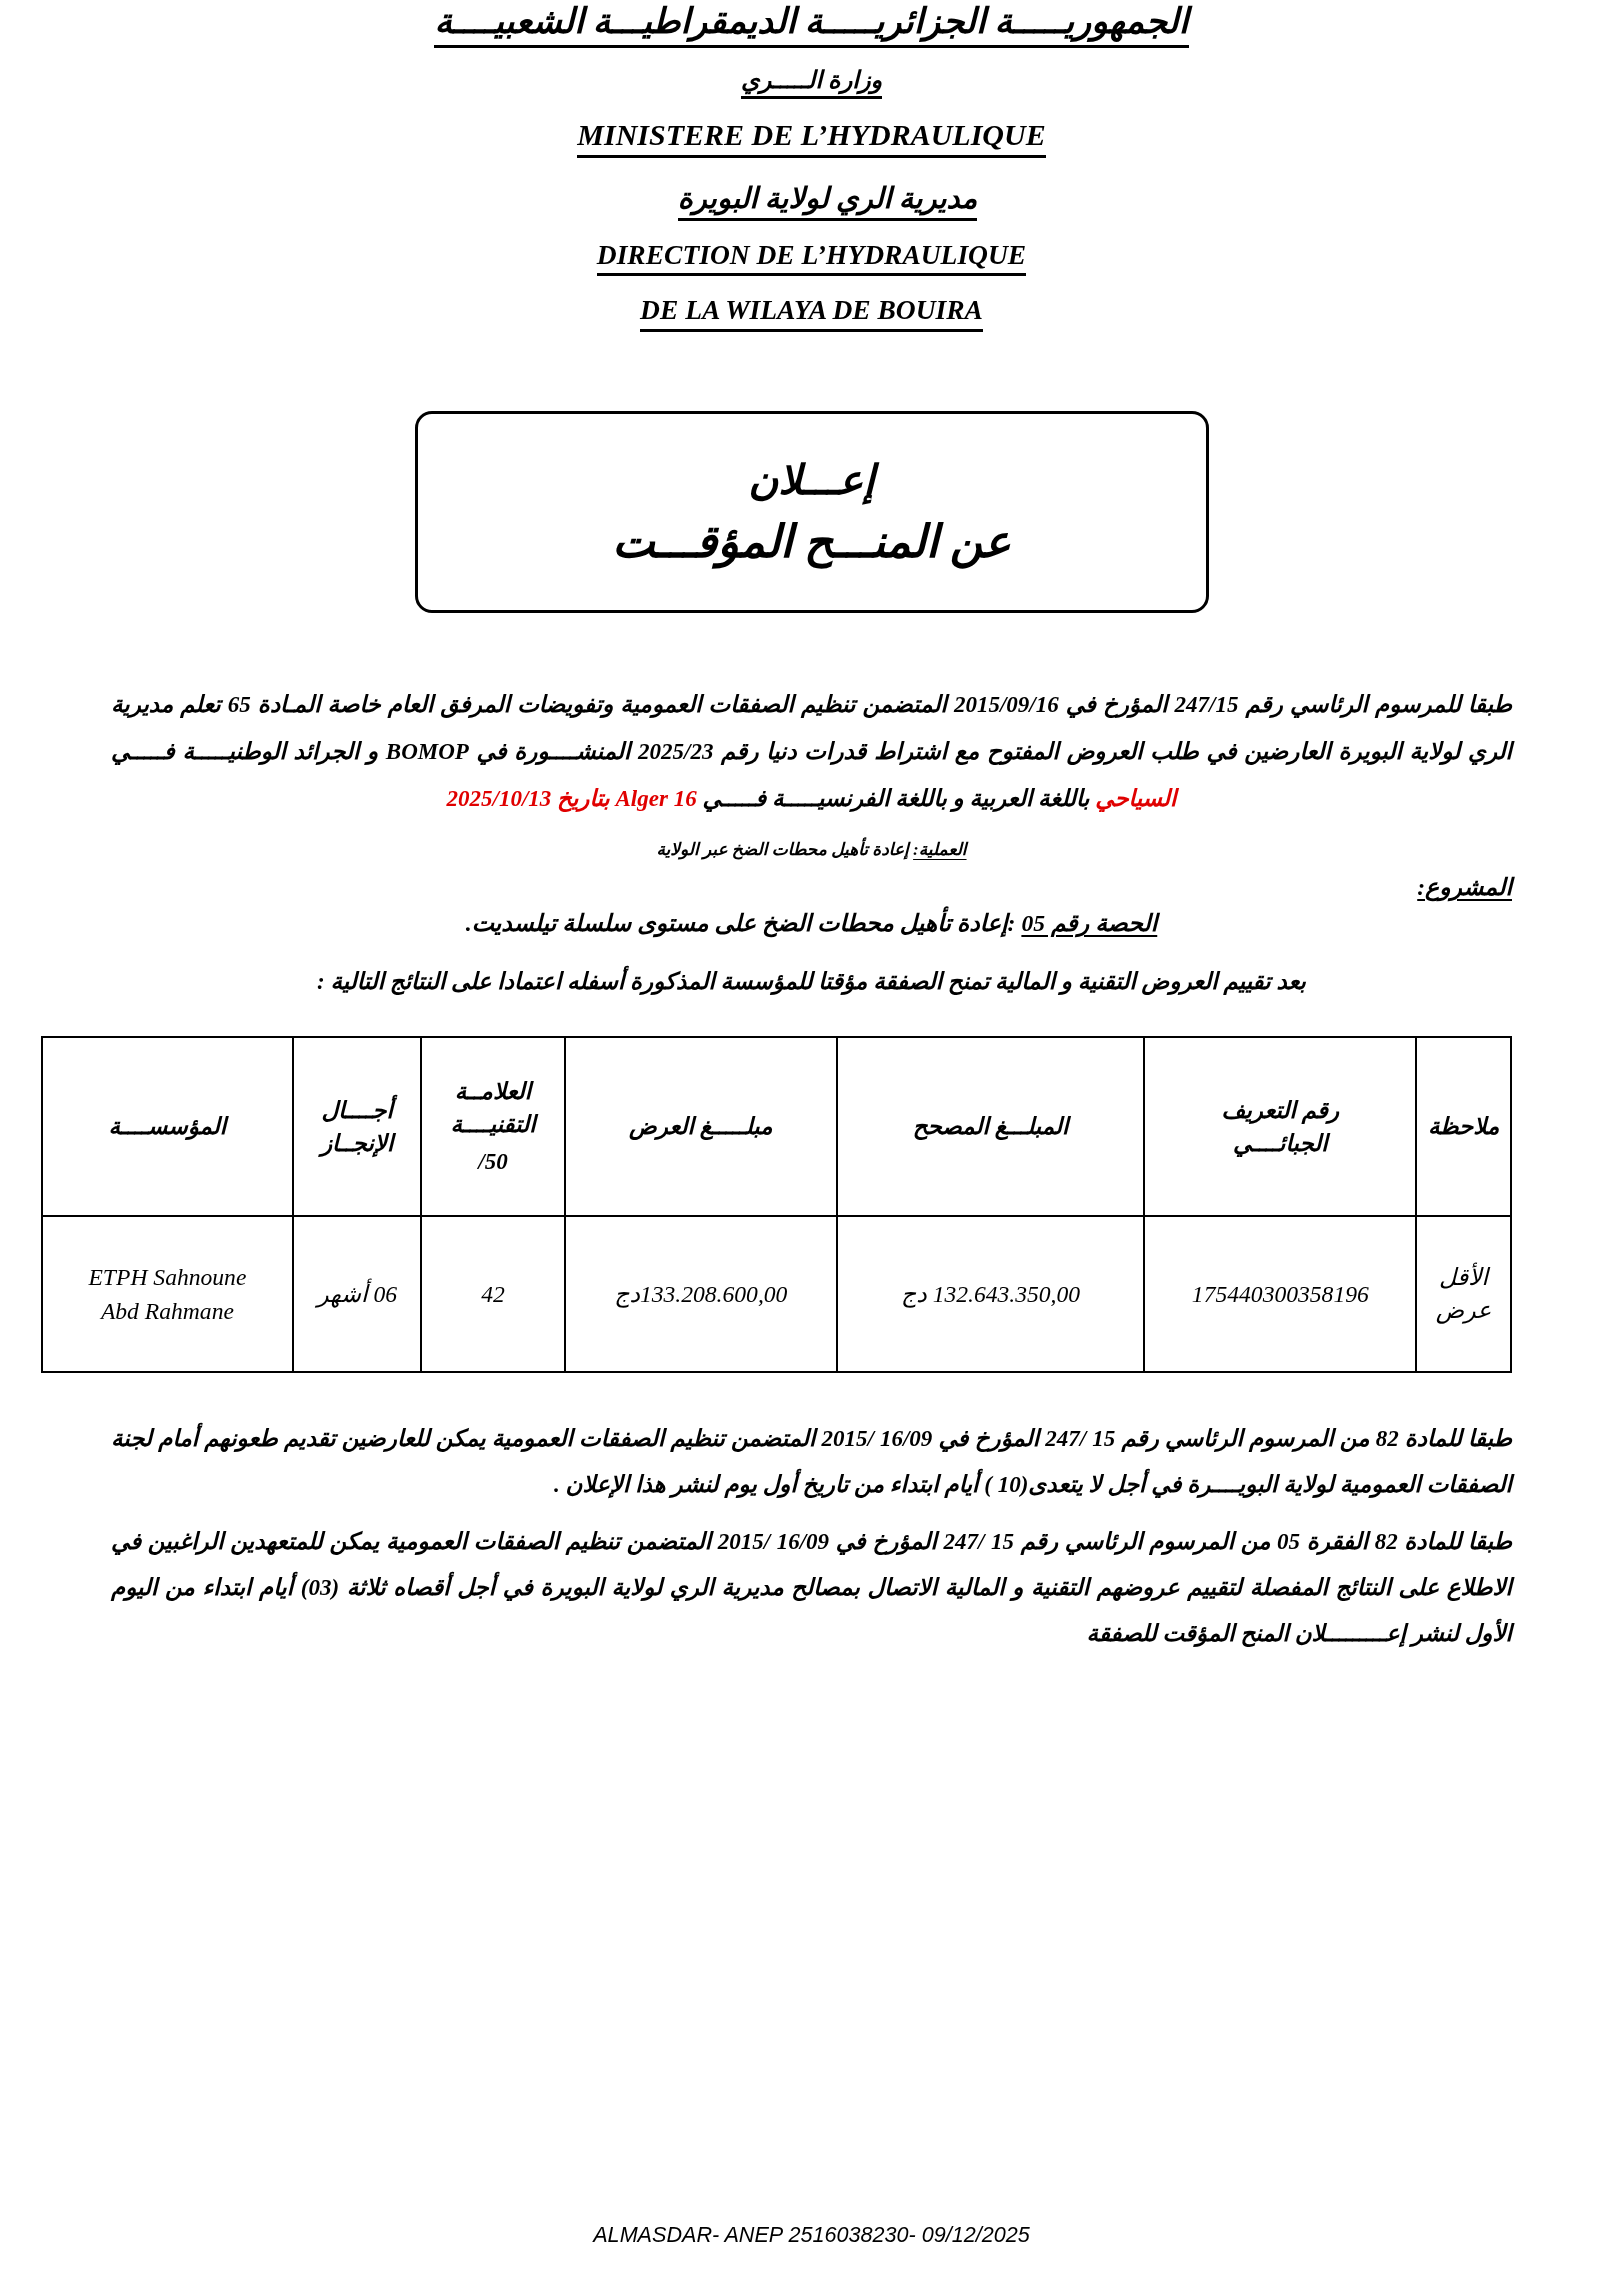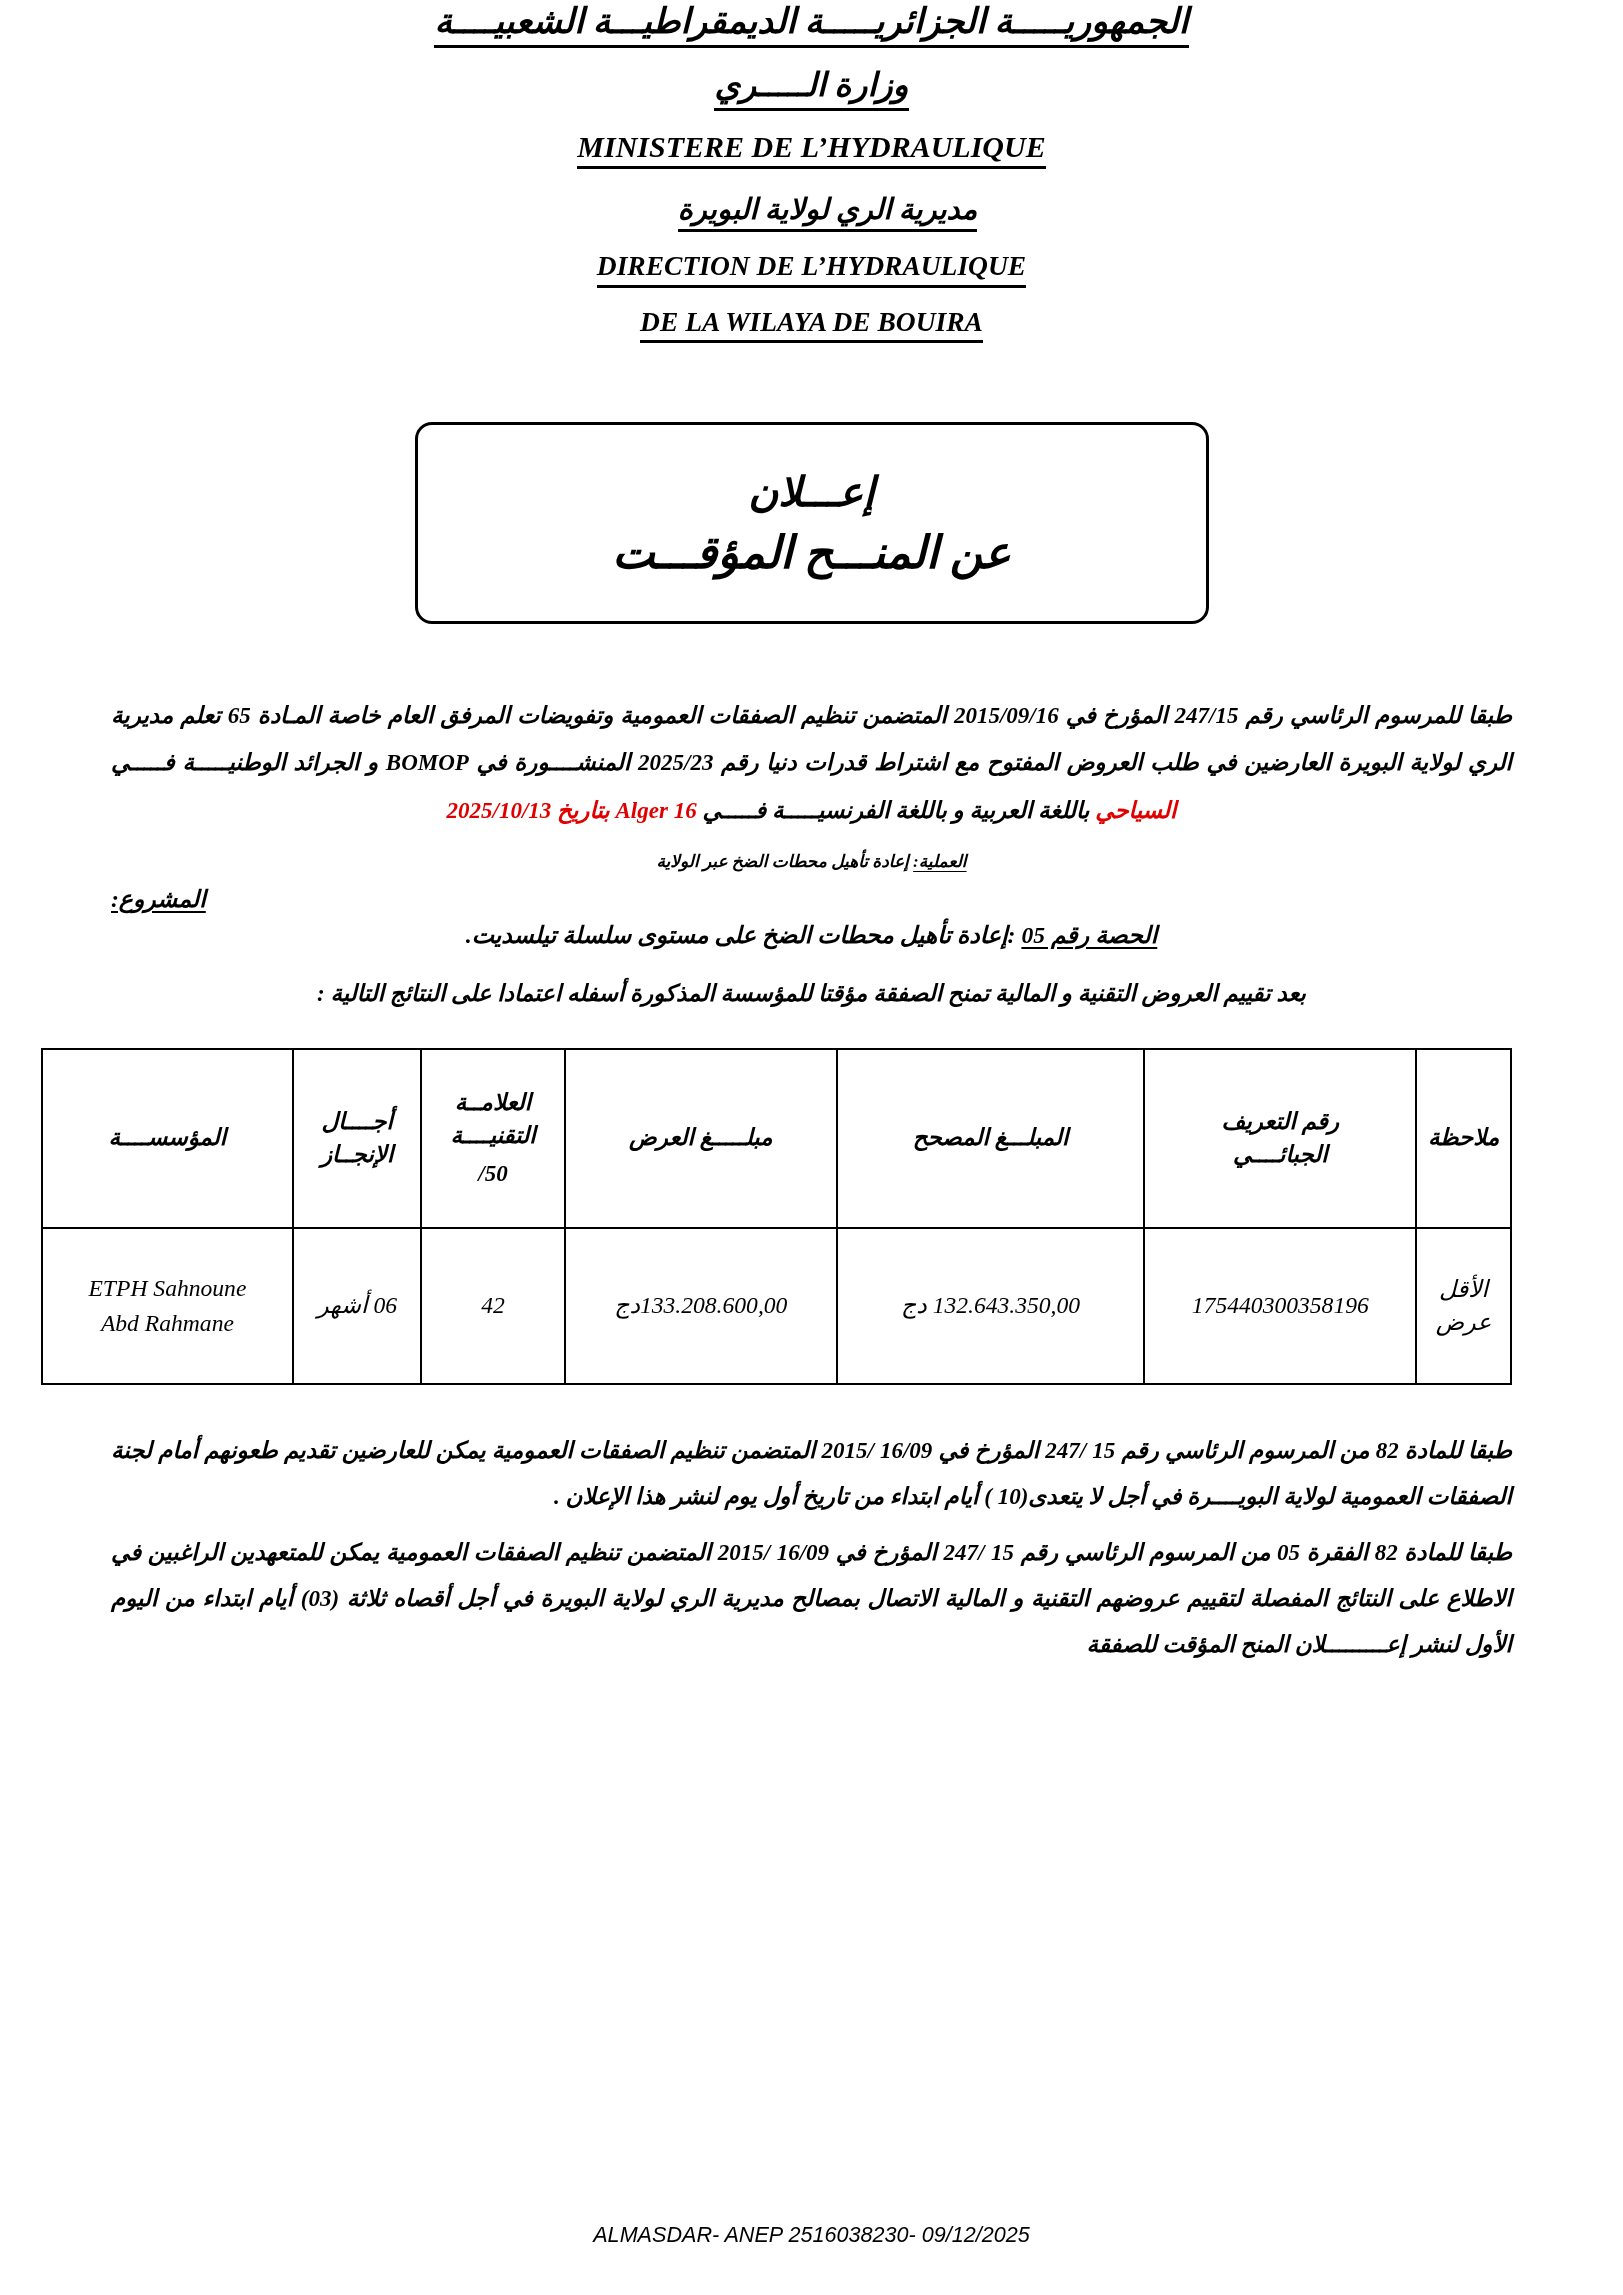--- a/index.html
+++ b/index.html
@@ -52,7 +52,7 @@
   }
 
   .h1-ar { font-size: 35px; letter-spacing: 0.7px; }
-  .h2-ar { font-size: 33px; }
+  .h2-ar { font-size: 24px; }
   .h3-fr { font-size: 30px; }
   .h4-ar { font-size: 29px; margin-left: 32px; }
   .h5-fr { font-size: 27.5px; }

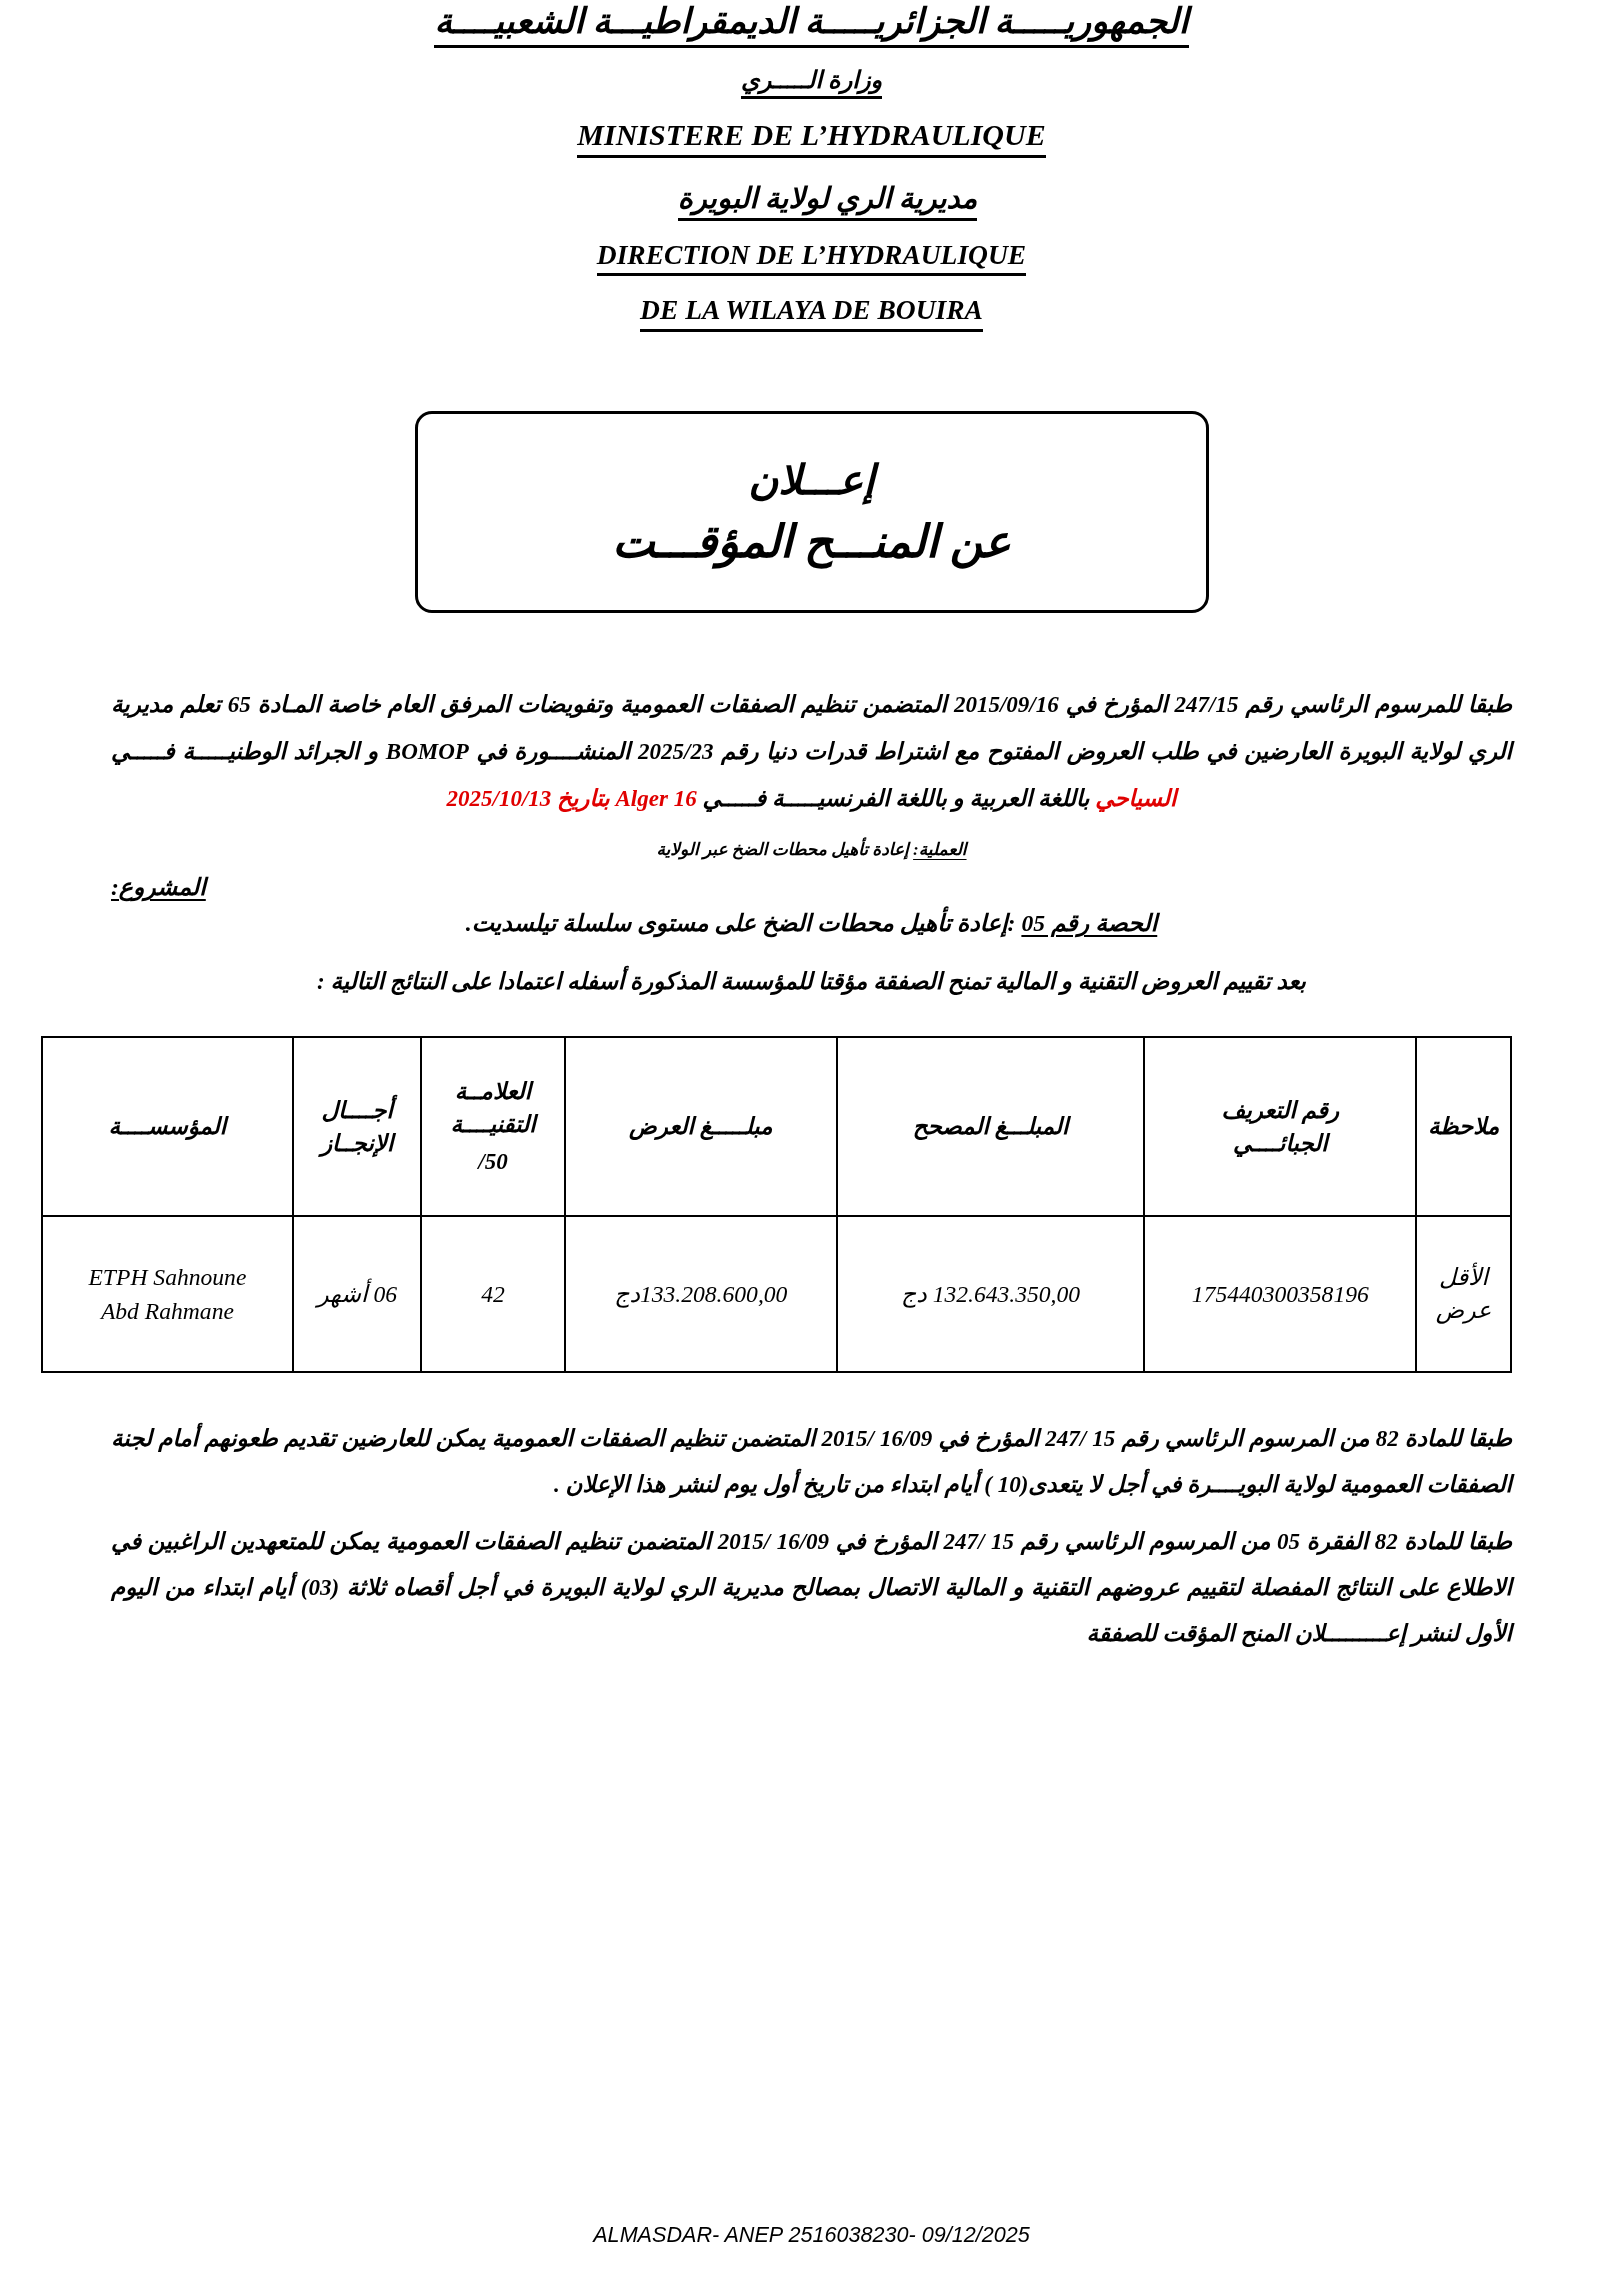--- a/index.html
+++ b/index.html
@@ -113,7 +113,7 @@
   }
   .sub-row {
     direction: rtl;
-    text-align: left;
+    text-align: right;
     font-size: 23.6px;
     font-weight: bold;
     margin-top: 13px;

